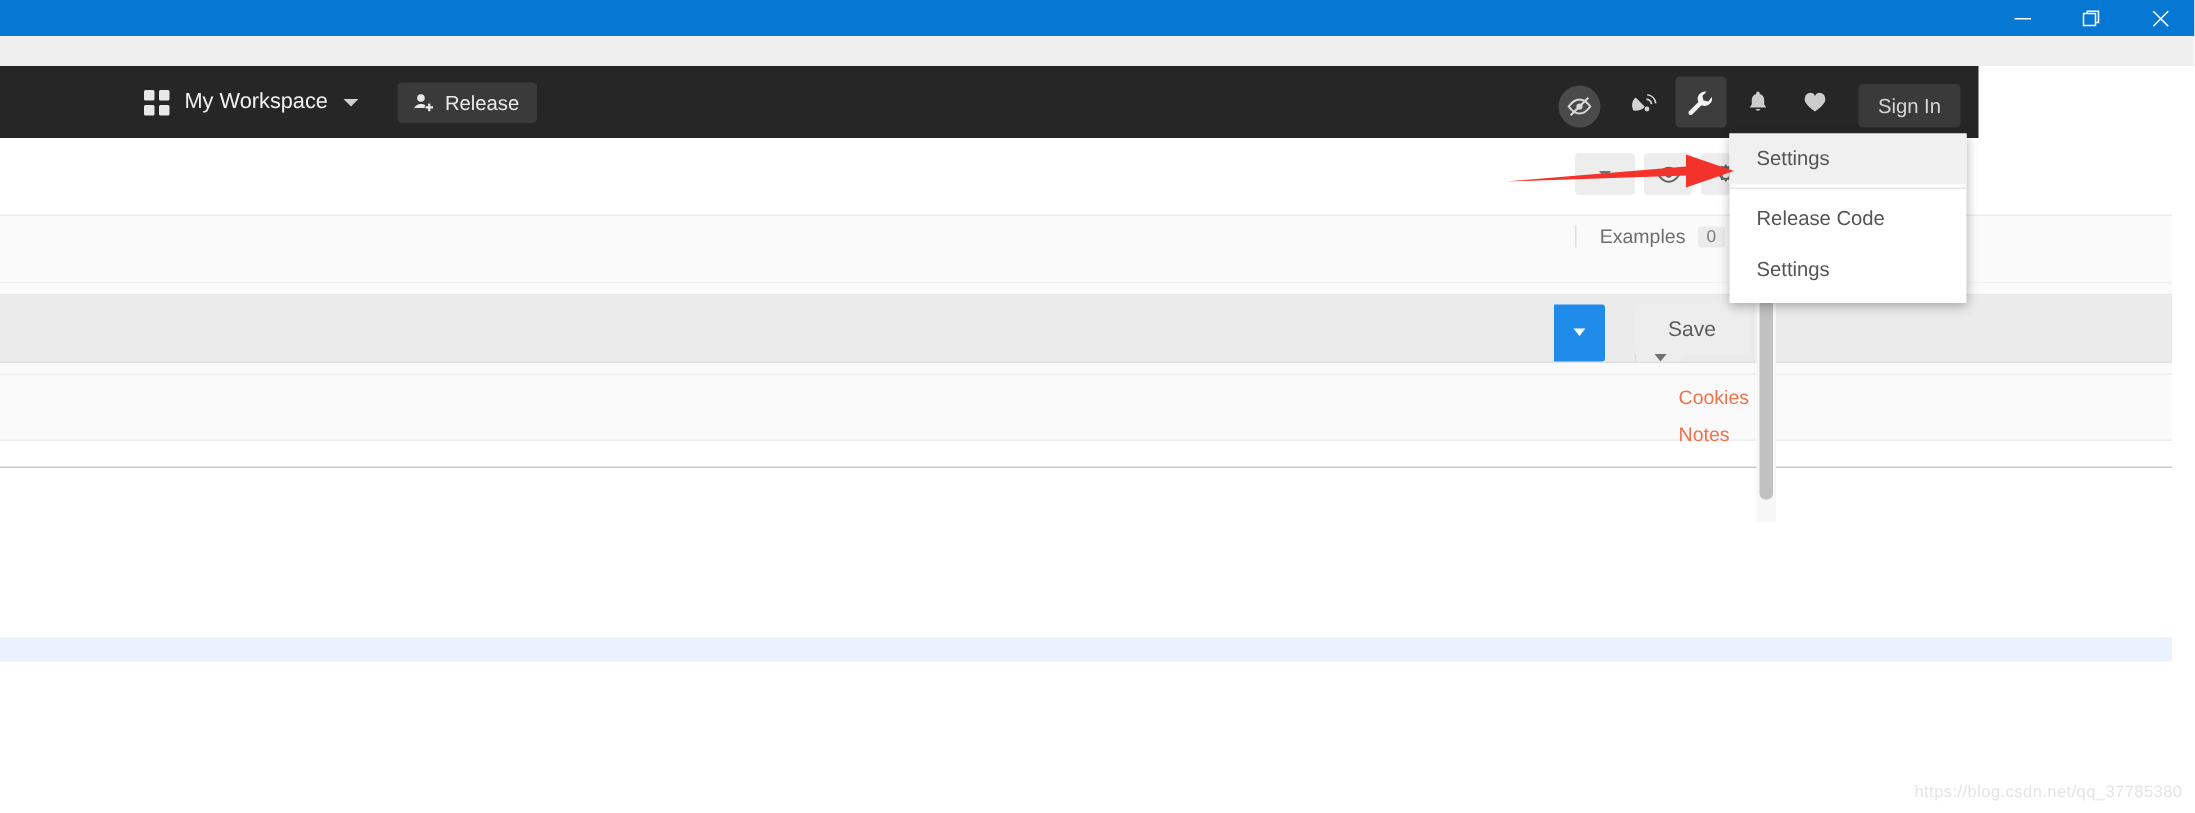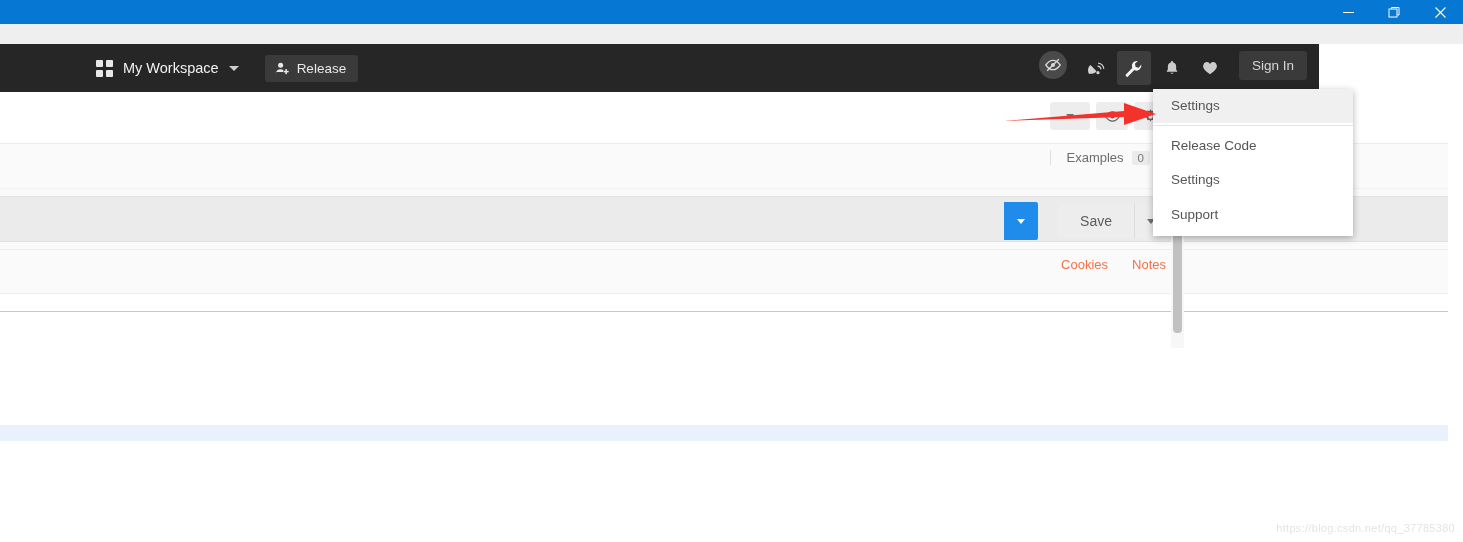--- a/index.html
+++ b/index.html
@@ -53,7 +53,7 @@
 
   .nav-right {
     margin-left: auto; margin-right: 12px;
-    display: flex; align-items: flex-start; gap: 4px;
+    display: flex; align-items: flex-end; gap: 4px;
   }
   .nav-icon {
     width: 34px; height: 34px; border-radius: 3px;

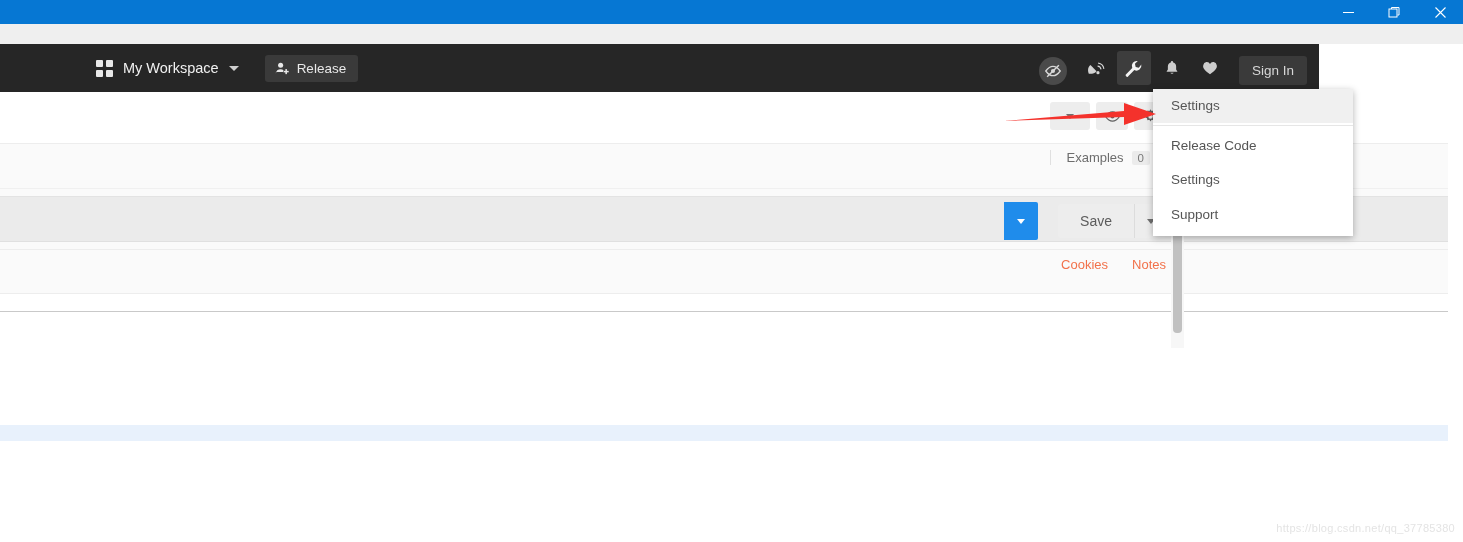--- a/index.html
+++ b/index.html
@@ -141,7 +141,7 @@
 
   
   .dropdown {
-    position: absolute; left: 1153px; top: 89px; width: 200px;
+    position: absolute; left: 1153px; top: 89px; width: 158px;
     background: #ffffff; box-shadow: 0 2px 7px rgba(0,0,0,0.30);
     z-index: 40; padding-bottom: 4px;
   }

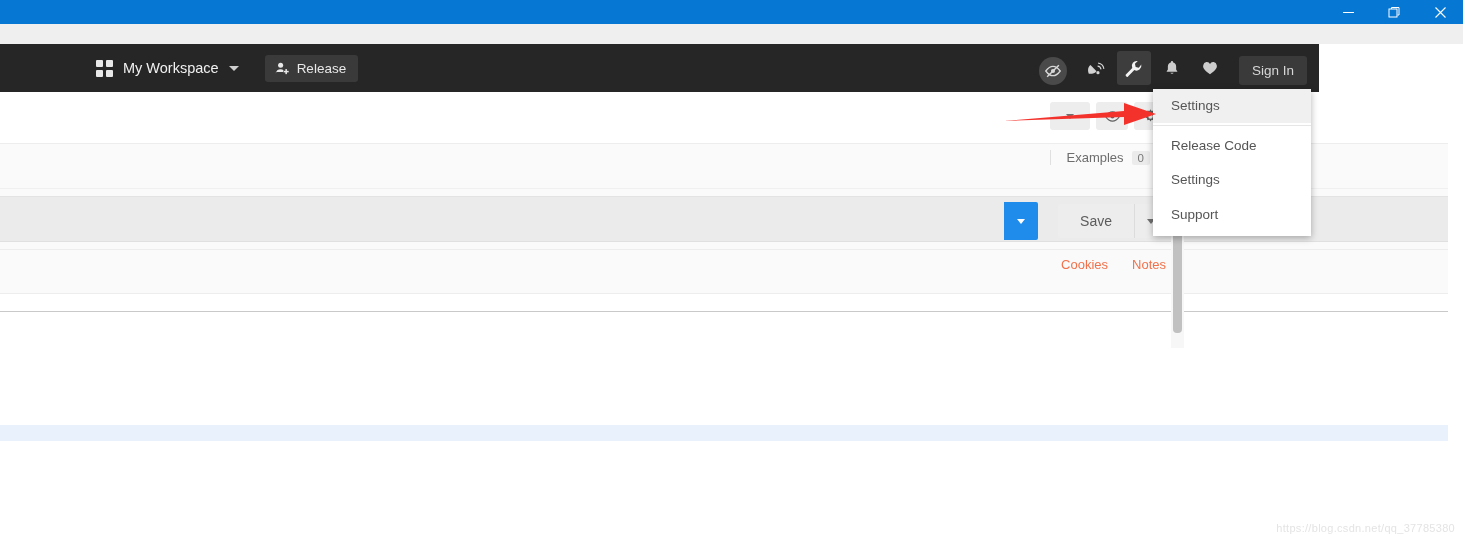--- a/index.html
+++ b/index.html
@@ -116,7 +116,7 @@
     width: 34px; height: 38px; background: #1f8ceb;
     display: flex; align-items: center; justify-content: center; border-radius: 0 2px 2px 0;
   }
-  .save-group { display: flex; align-items: stretch; margin-left: 14px; }
+  .save-group { display: flex; align-items: stretch; margin-left: 14px; flex-direction: column; }
   .save-btn {
     background: #ededed; color: #5c5c5c; font-size: 14px;
     padding: 9px 22px; border-radius: 3px 0 0 3px;

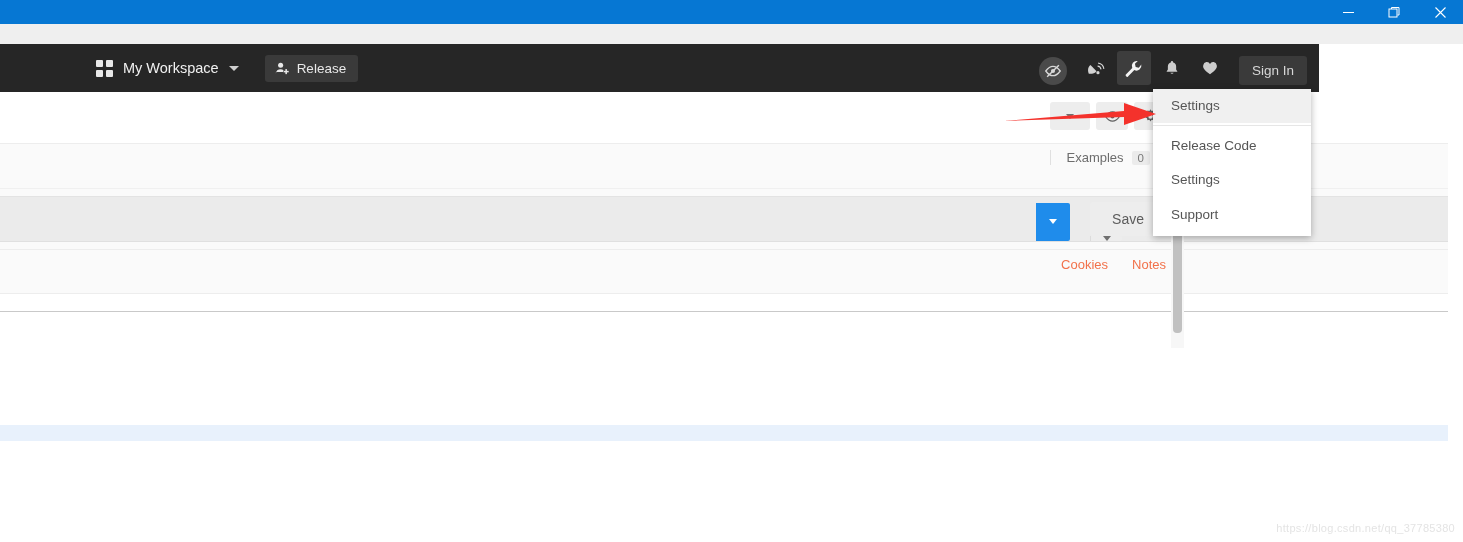--- a/index.html
+++ b/index.html
@@ -310,7 +310,6 @@
     <div class="menu-sep"></div>
     <div class="menu-item">Release Code</div>
     <div class="menu-item">Settings</div>
-    <div class="menu-item">Support</div>
   </div>
 
   <svg class="arrow-svg" width="155" height="30" viewBox="0 0 155 30">

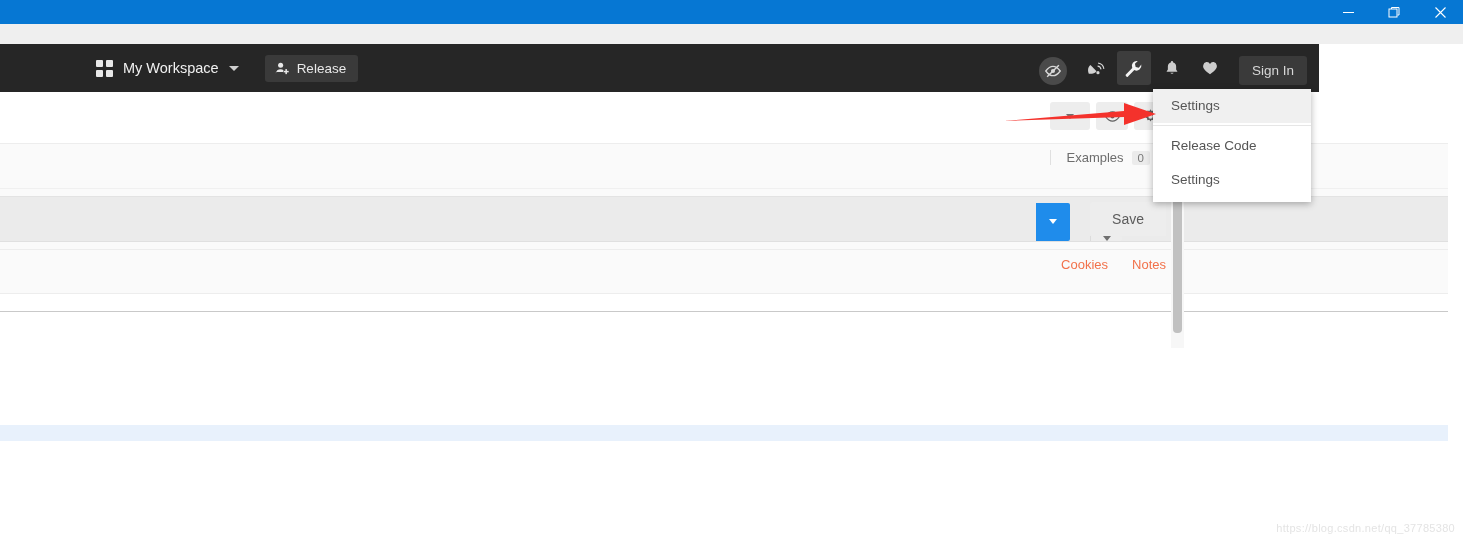--- a/index.html
+++ b/index.html
@@ -128,7 +128,7 @@
   }
 
   .link-orange { color: #f2714a; font-size: 13px; }
-  .links-row { display: flex; gap: 24px; }
+  .links-row { display: flex; gap: 10px; flex-direction: column; }
 
   
   .scrollbar {

